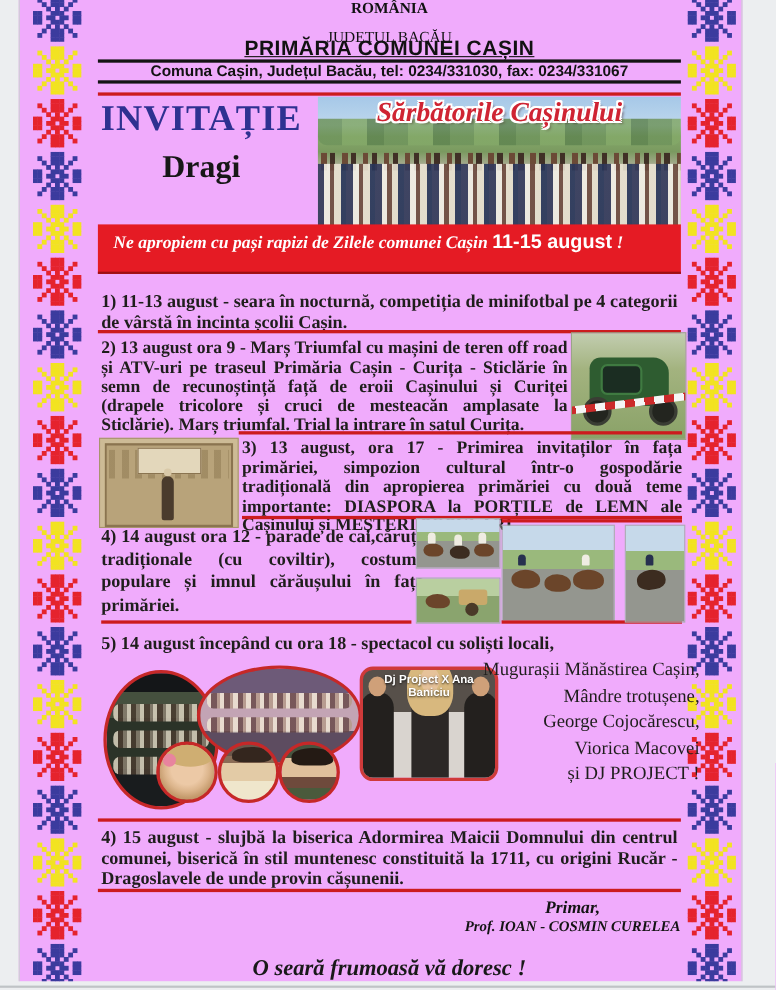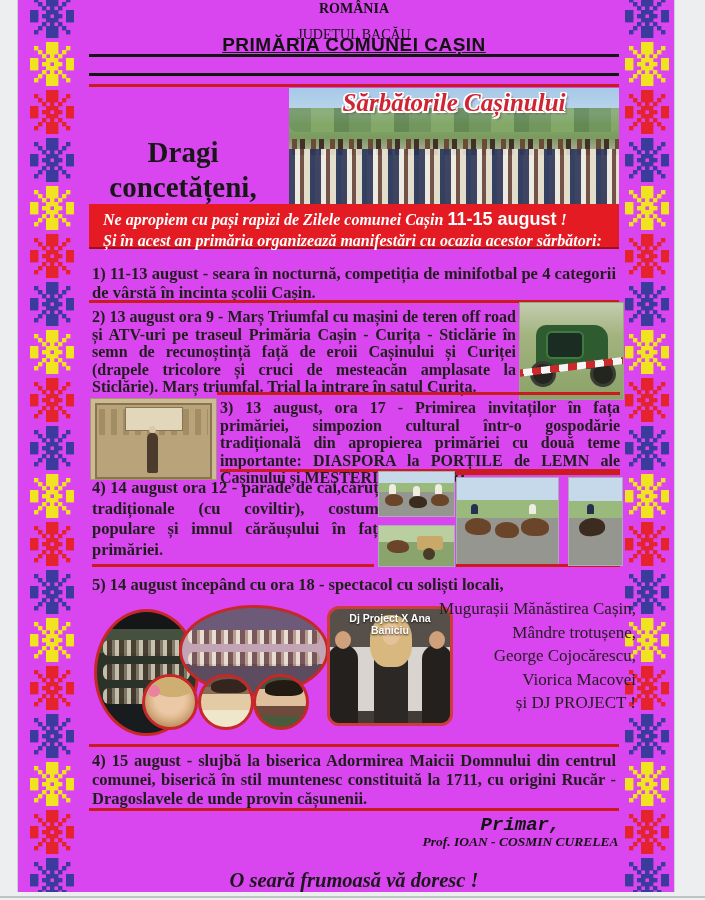--- a/index.html
+++ b/index.html
@@ -5,7 +5,7 @@
   html,body{margin:0;padding:0;}
   body{width:705px;height:900px;background:#eceef0;font-family:"Liberation Serif","DejaVu Serif",serif;-webkit-font-smoothing:antialiased;}
   .frame{position:relative;width:705px;height:900px;overflow:hidden;}
-  .page{position:absolute;left:17px;top:0;width:656px;height:892px;background:#d946ef;border-left:1px solid #cdd0d3;border-right:1px solid #cdd0d3;overflow:hidden;}
+  .page{position:absolute;left:17px;top:0;width:656px;height:892px;background:#f0abfc;border-left:1px solid #cdd0d3;border-right:1px solid #cdd0d3;overflow:hidden;}
   .bottom-edge{position:absolute;left:0;top:896px;width:705px;height:2px;background:#bfc3c6;}
 
   

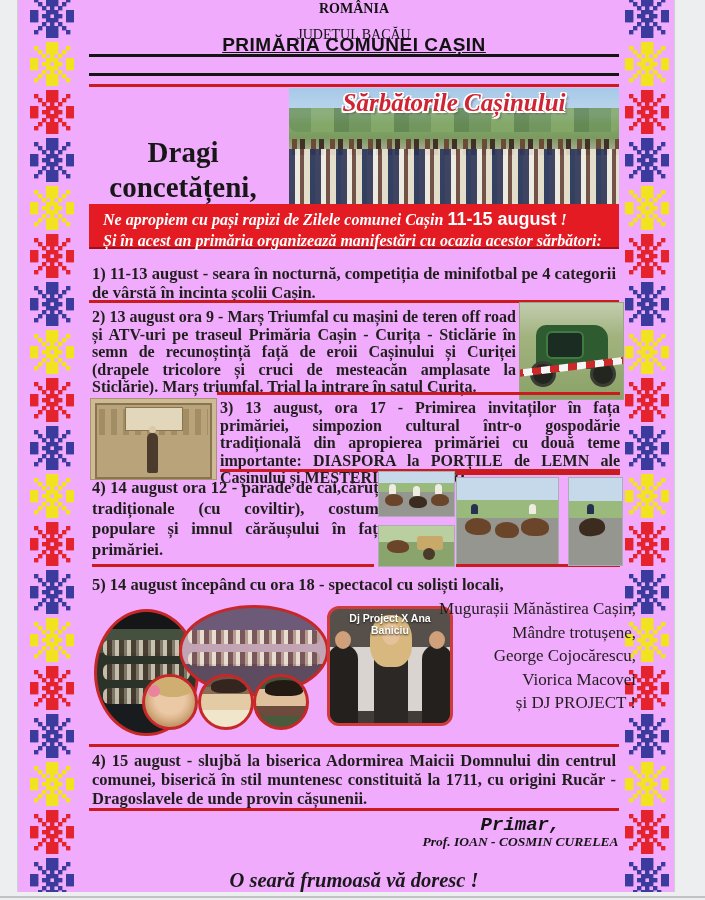--- a/index.html
+++ b/index.html
@@ -2261,6 +2261,7 @@
     <div class="hdr l2">JUDEȚUL BACĂU</div>
     <div class="hdr l3">PRIMĂRIA COMUNEI CAȘIN</div>
     <div class="rule r1"></div>
+    <div class="hdr contact">Comuna Cașin, Județul Bacău, tel: 0234/331030, fax: 0234/331067</div>
     <div class="rule r2"></div>
     <div class="red-rule" style="left:71px;top:84px;width:530px;"></div>
 

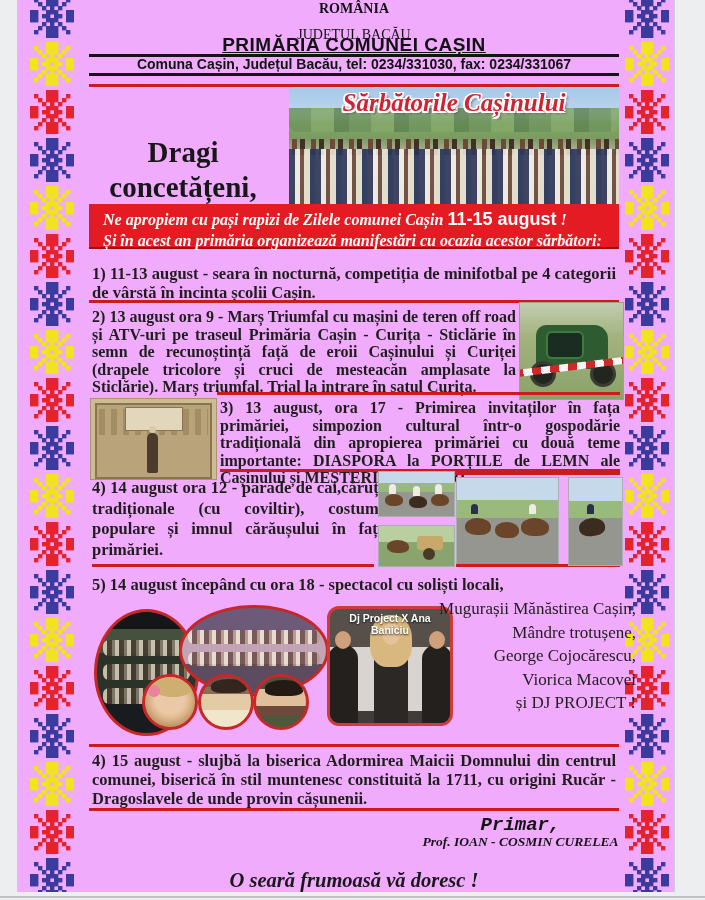--- a/index.html
+++ b/index.html
@@ -2265,6 +2265,7 @@
     <div class="rule r2"></div>
     <div class="red-rule" style="left:71px;top:84px;width:530px;"></div>
 
+    <div class="inv-title">INVITAȚIE</div>
     <div class="inv-sal1">Dragi</div>
     <div class="inv-sal2">concetățeni,</div>
 

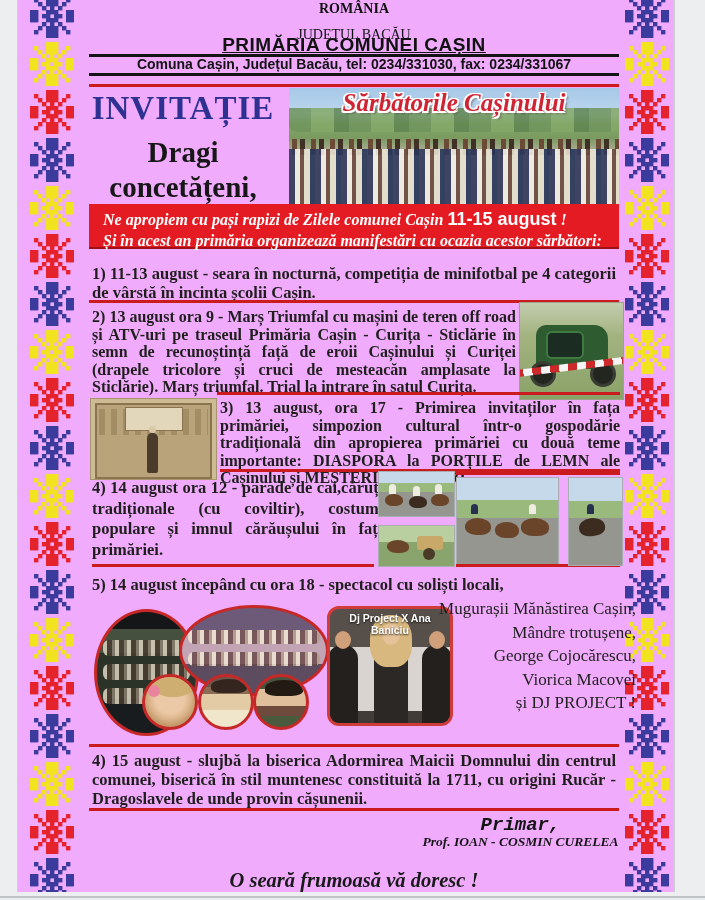--- a/index.html
+++ b/index.html
@@ -2267,7 +2267,6 @@
 
     <div class="inv-title">INVITAȚIE</div>
     <div class="inv-sal1">Dragi</div>
-    <div class="inv-sal2">concetățeni,</div>
 
     <div class="photo photo-main">
       <div class="trees"></div>

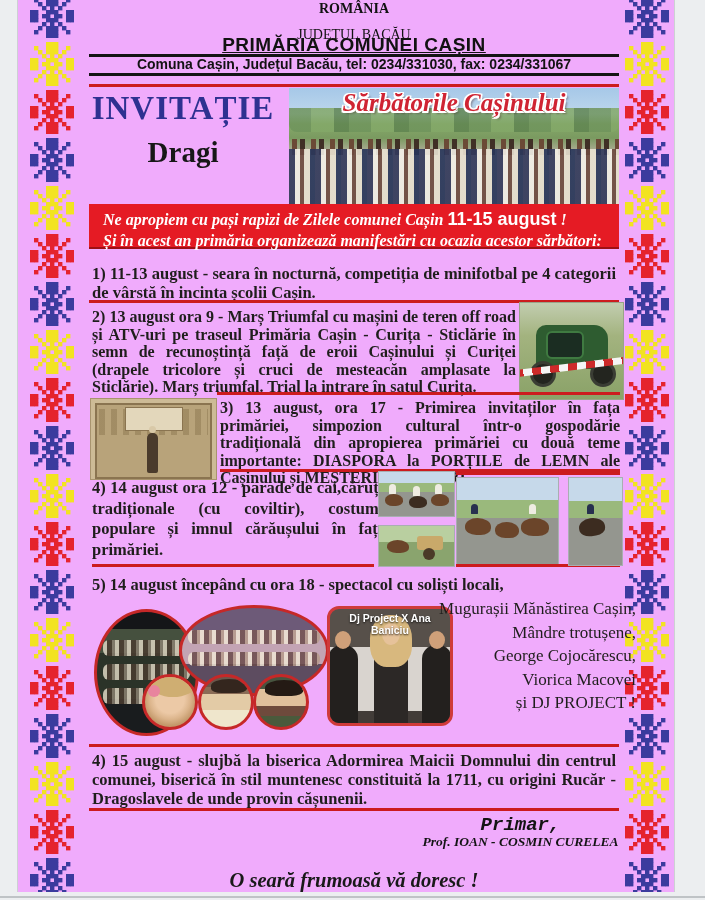--- a/index.html
+++ b/index.html
@@ -2278,7 +2278,6 @@
 
     <div class="banner">
       <div class="ln"><span>Ne apropiem cu pași rapizi de Zilele comunei Cașin </span><span class="dates">11-15 august</span><span> !</span></div>
-      <div class="ln">Și în acest an primăria organizează manifestări cu ocazia acestor sărbători:</div>
     </div>
 
     <div class="para p1">1) 11-13 august - seara în nocturnă, competiția de minifotbal pe 4 categorii de vârstă în incinta școlii Cașin.</div>

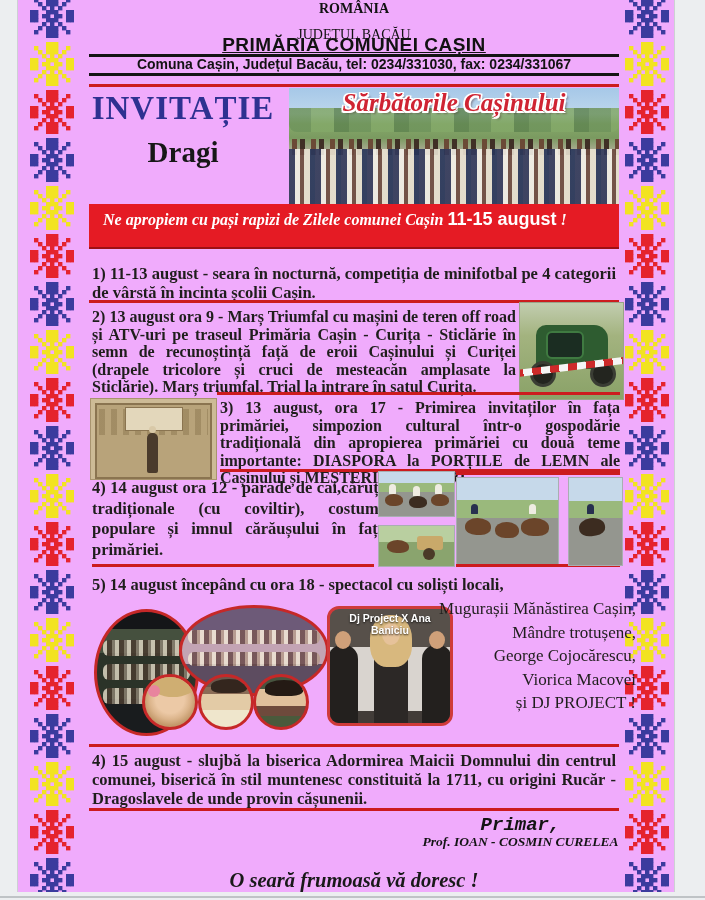--- a/index.html
+++ b/index.html
@@ -99,7 +99,7 @@
   .c3 .hair{position:absolute;left:9px;top:3px;width:38px;height:16px;background:#241a14;border-radius:50% 50% 30% 30%;}
 
   
-  .photo-dj{left:309px;top:606px;width:126px;height:120px;border-radius:12px;border:3px solid #cf3a3a;box-sizing:border-box;background:linear-gradient(180deg,#57504a 0 38px,#d9d4cf 38px 102px,#423c38 102px 136px);}
+  .photo-dj{left:309px;top:606px;width:126px;height:104px;border-radius:12px;border:3px solid #cf3a3a;box-sizing:border-box;background:linear-gradient(180deg,#57504a 0 38px,#d9d4cf 38px 102px,#423c38 102px 136px);}
   .photo-dj .man{position:absolute;bottom:0;width:30px;height:78px;background:#23201e;border-radius:14px 14px 0 0;}
   .photo-dj .m-l{left:-2px;} .photo-dj .m-r{right:-2px;}
   .photo-dj .face{position:absolute;width:16px;height:18px;background:#cfa079;border-radius:50%;top:-14px;left:7px;}

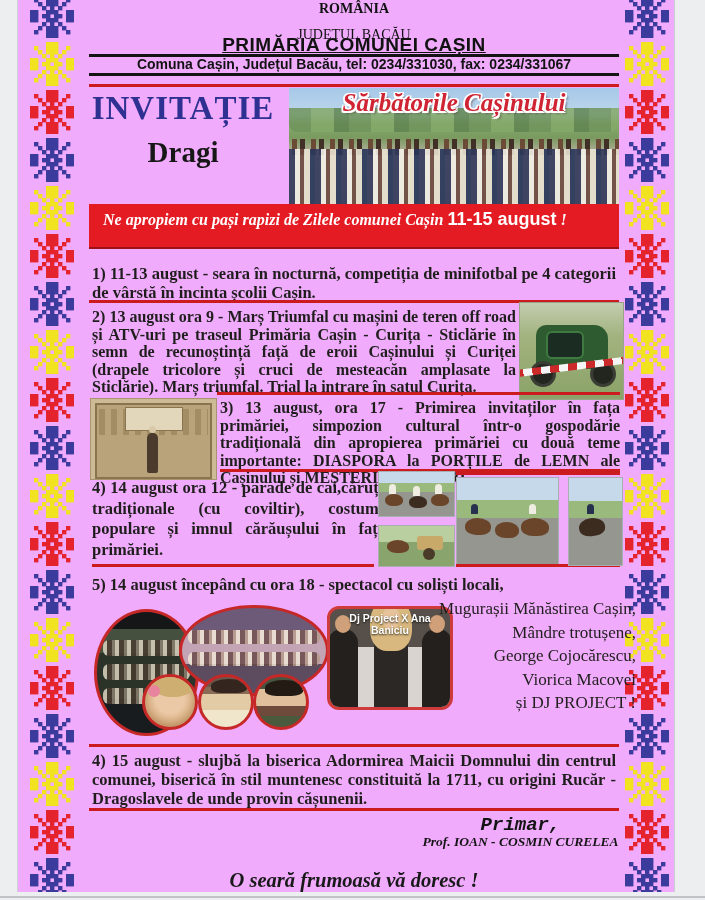--- a/index.html
+++ b/index.html
@@ -114,7 +114,7 @@
 
   
   .signature{position:absolute;left:395px;top:818px;width:215px;text-align:center;font-style:italic;font-weight:700;color:#141414;}
-  .signature .role{font-size:19px;line-height:15px;font-family:Liberation Mono, monospace;}
+  .signature .role{font-size:16px;line-height:15px;}
   .signature .name{font-size:13.5px;line-height:17px;white-space:nowrap;}
   .closing{position:absolute;left:71px;top:869px;width:530px;text-align:center;font-style:italic;font-weight:700;font-size:20.5px;color:#191919;}
 </style>

